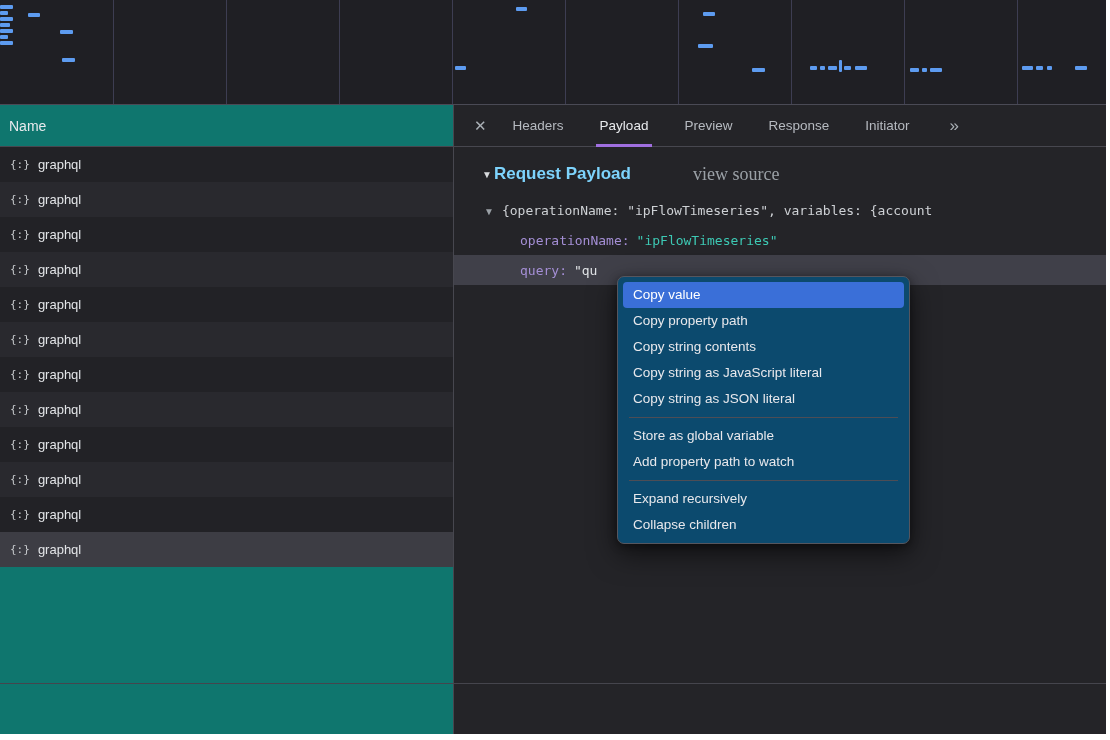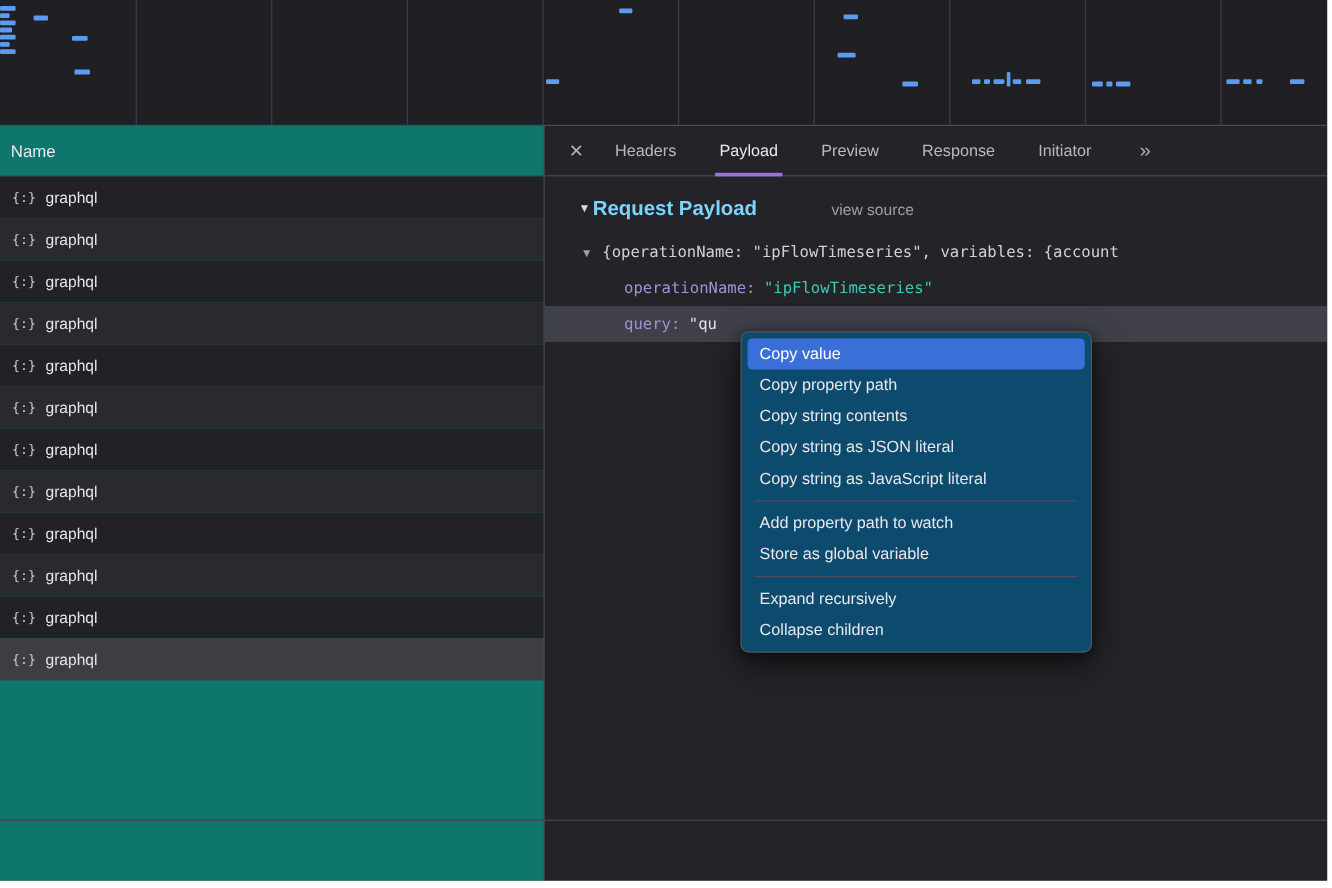--- a/index.html
+++ b/index.html
@@ -36,7 +36,7 @@
   .tri { color:#9aa0a6; font-size:10px; }
   .tri.bright { color:#d8dadd; margin-right:2px; }
   .section-title { font-weight:bold; font-size:17px; color:#7dd3fc; }
-  .view-source { color:#9aa0a6; font-size:13px; margin-left:62px; }
+  .view-source { color:#9aa0a6; font-size:18px; margin-left:62px;font-family:Liberation Serif, serif; }
 
   .tree { position:relative; margin-top:10px; }
   .tree-row { position:relative; height:30px; line-height:30px; white-space:nowrap; overflow:hidden; }

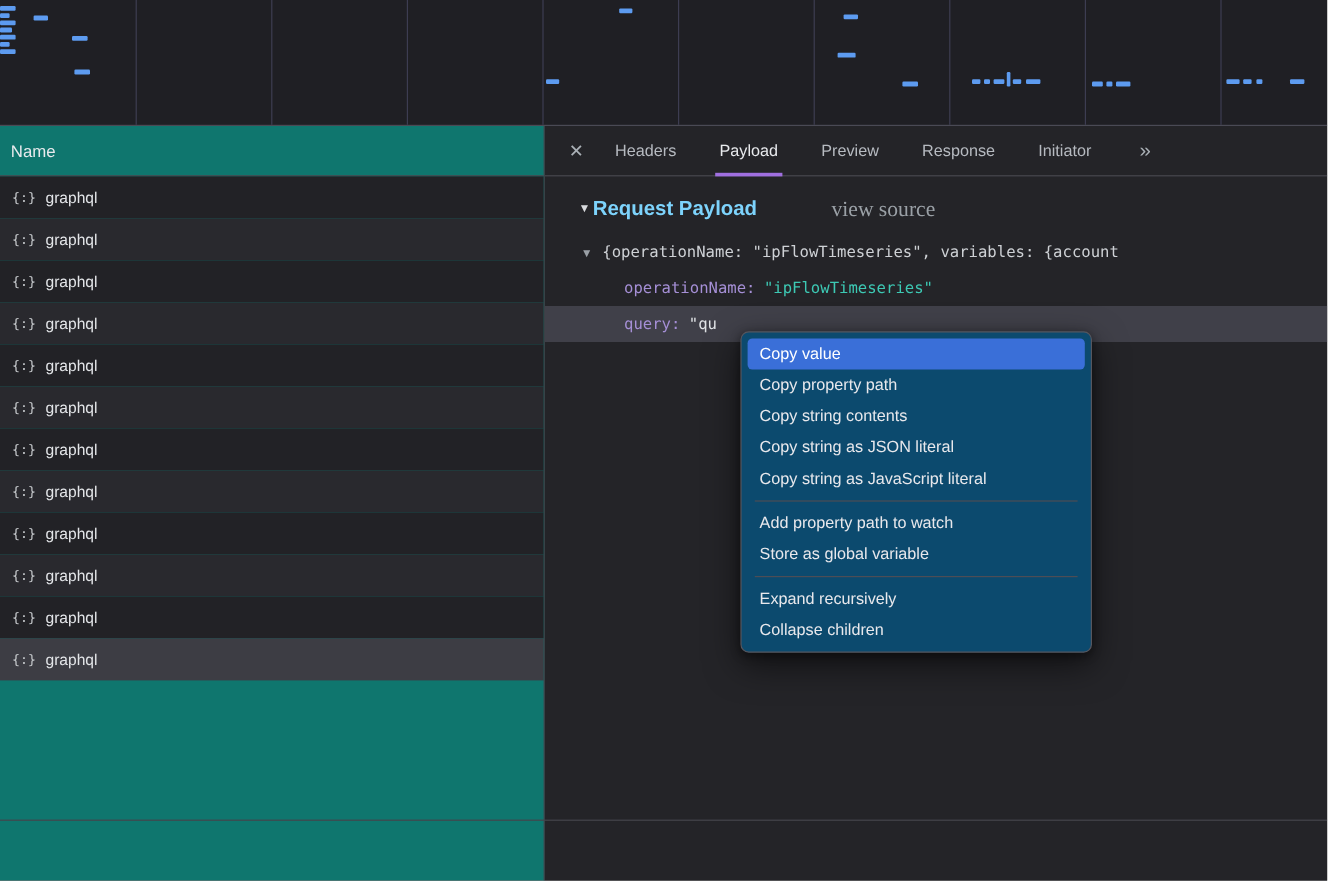--- a/index.html
+++ b/index.html
@@ -210,8 +210,8 @@
       <div class="menu-item highlighted">Copy value</div>
       <div class="menu-item">Copy property path</div>
       <div class="menu-item">Copy string contents</div>
+      <div class="menu-item">Copy string as JavaScript literal</div>
       <div class="menu-item">Copy string as JSON literal</div>
-      <div class="menu-item">Copy string as JavaScript literal</div>
       <div class="menu-sep"></div>
       <div class="menu-item">Add property path to watch</div>
       <div class="menu-item">Store as global variable</div>

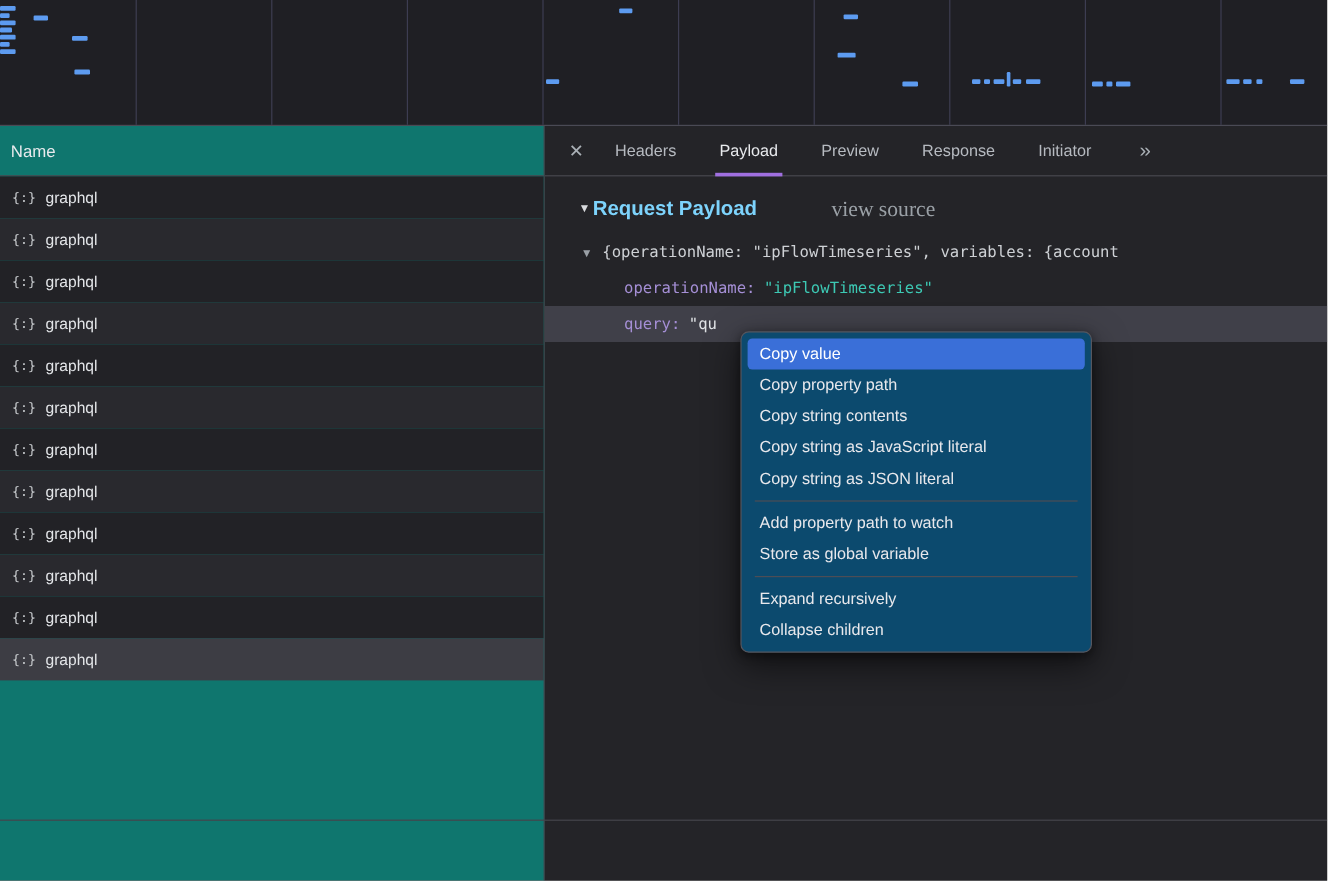--- a/index.html
+++ b/index.html
@@ -213,8 +213,8 @@
       <div class="menu-item">Copy string as JavaScript literal</div>
       <div class="menu-item">Copy string as JSON literal</div>
       <div class="menu-sep"></div>
+      <div class="menu-item">Store as global variable</div>
       <div class="menu-item">Add property path to watch</div>
-      <div class="menu-item">Store as global variable</div>
       <div class="menu-sep"></div>
       <div class="menu-item">Expand recursively</div>
       <div class="menu-item">Collapse children</div>

